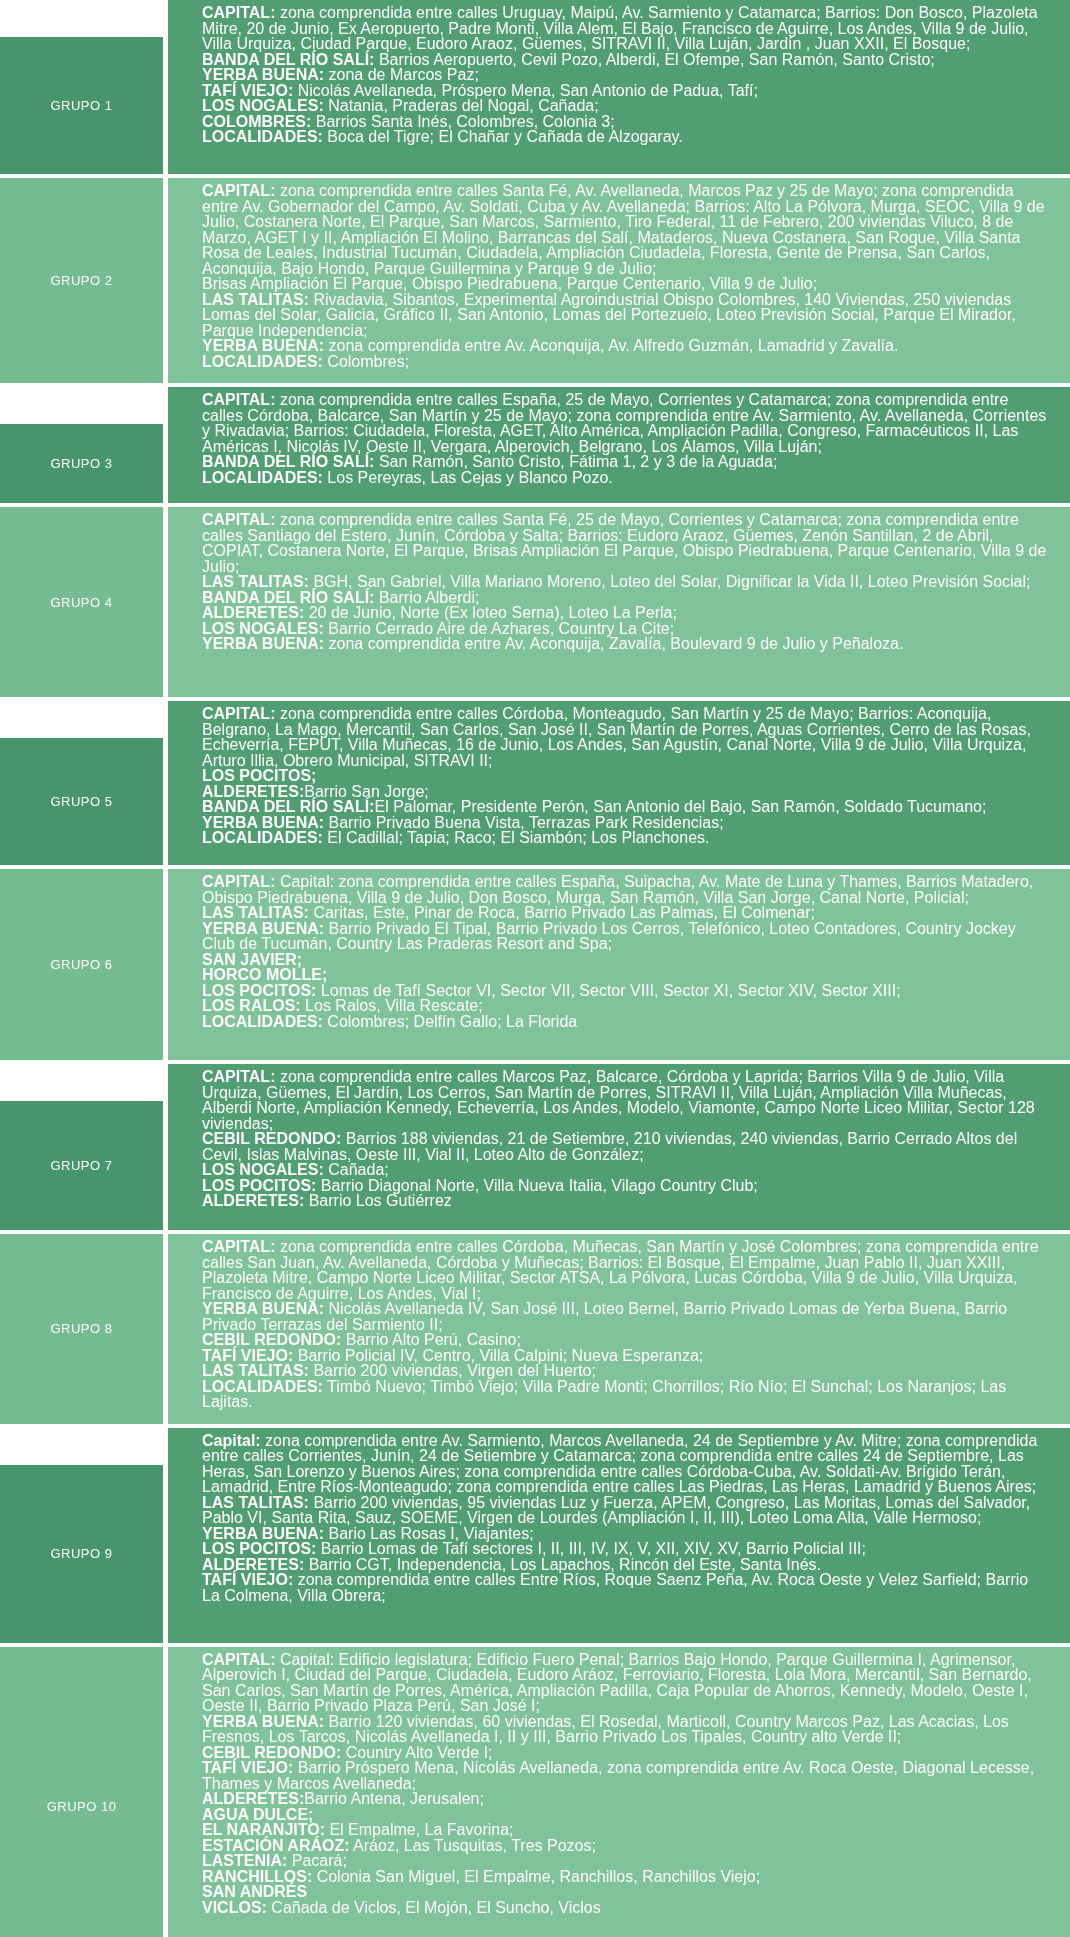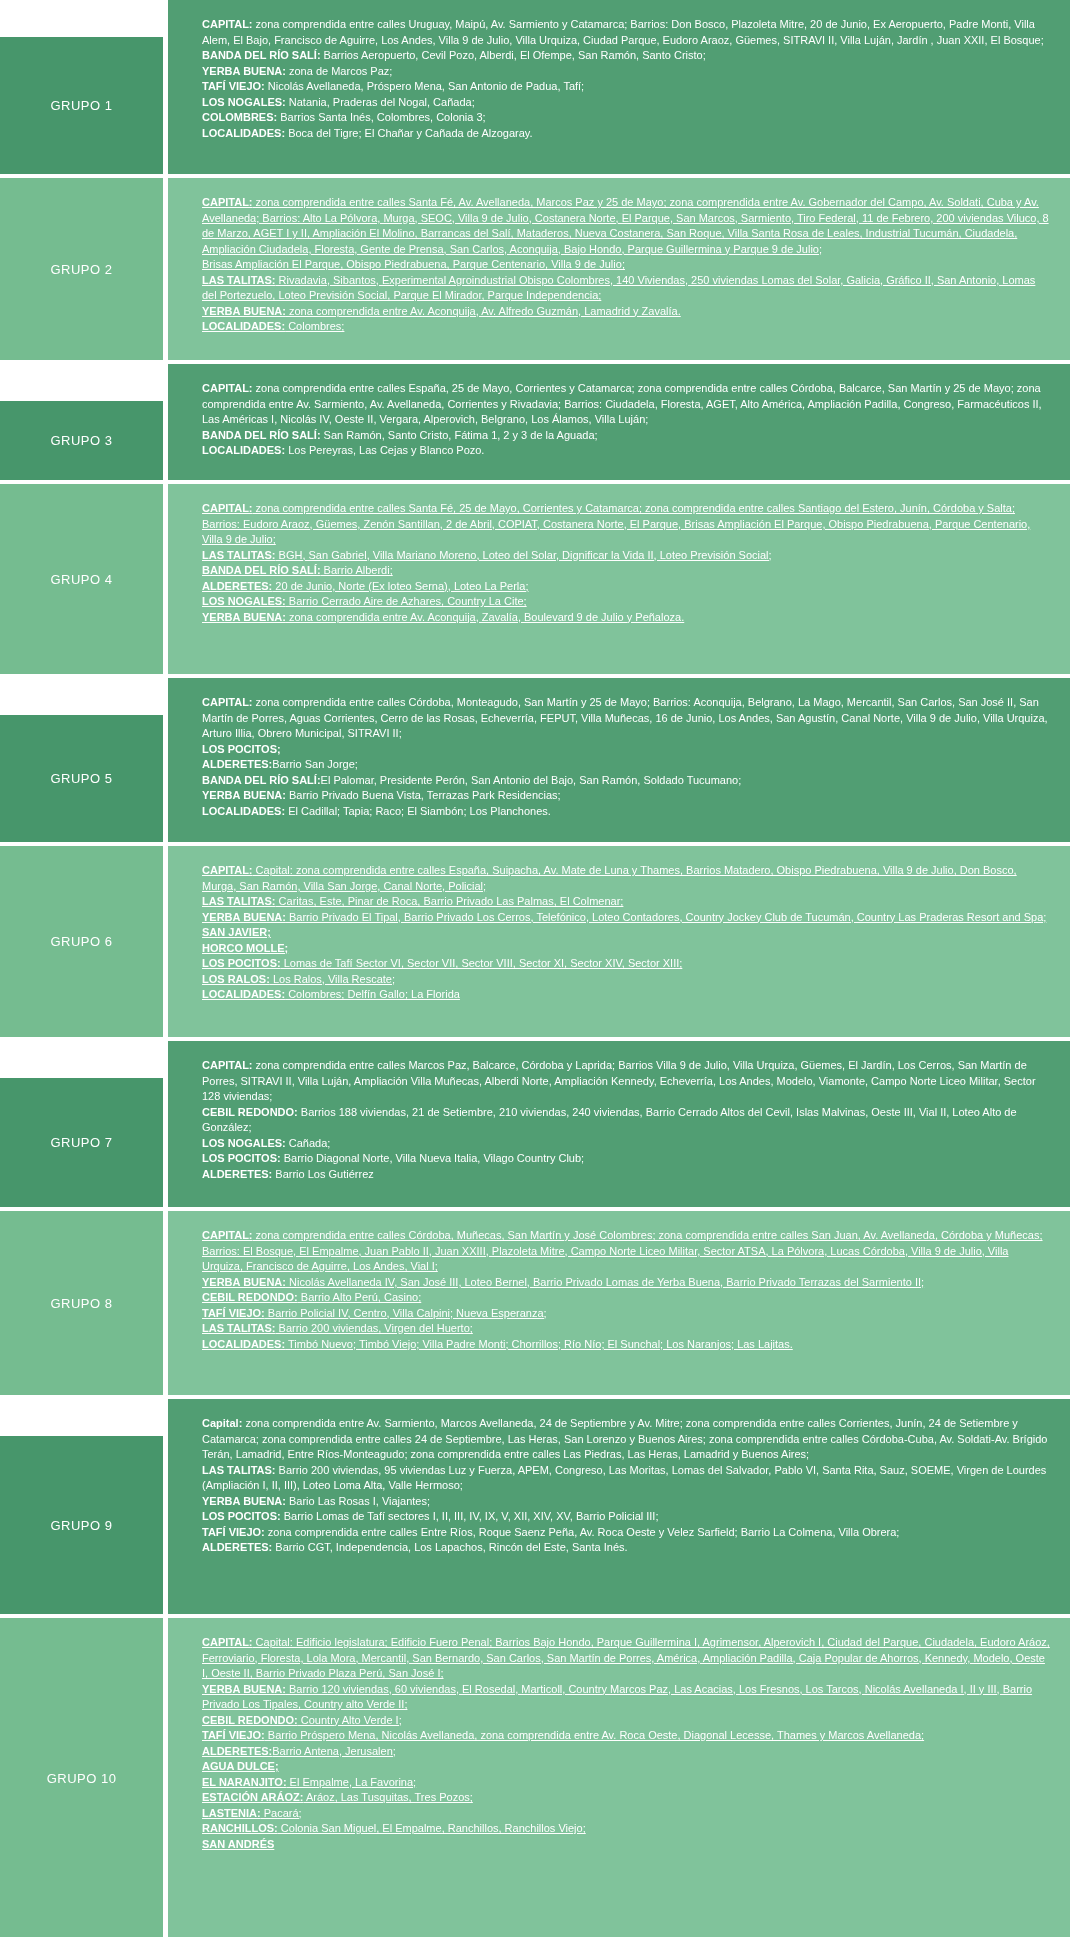--- a/index.html
+++ b/index.html
@@ -37,8 +37,8 @@
   .content-cell {
     flex: 1;
     color: var(--text, #ffffff);
-    padding: 17px 20px 14px 34px;
-    font-size: 11px;
+    padding: 5px 20px 14px 34px;
+    font-size: 16px;
     line-height: 15.5px;
     box-sizing: border-box;
   }

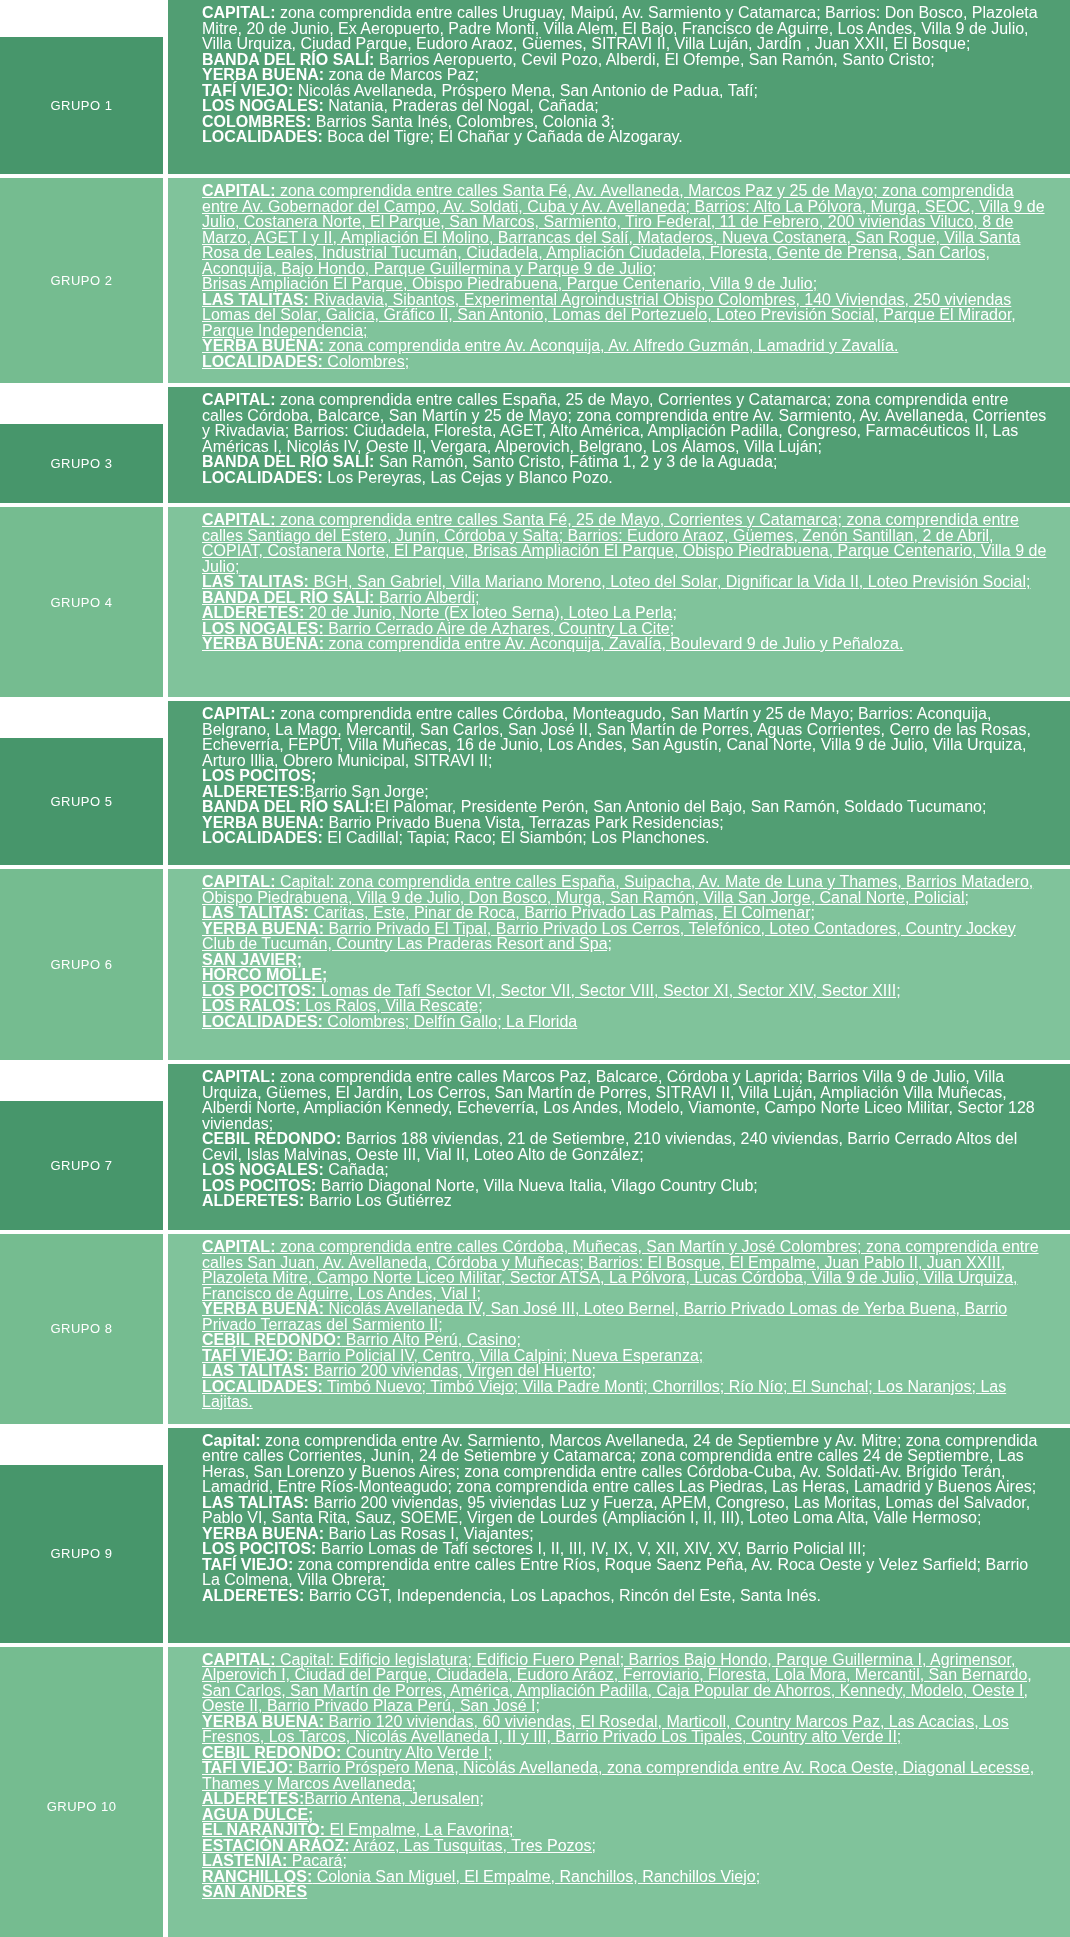--- a/index.html
+++ b/index.html
@@ -23,7 +23,7 @@
   .row.dark .label-cell   { background: var(--dark_label, #47966B); margin-top: 37px; }
   .row.dark .content-cell { background: var(--dark_content, #519E73); }
   .row.light .label-cell   { background: var(--light_label, #75BC90); text-align: right; }
-  .row.light .content-cell { background: var(--light_content, #80C39B); text-decoration: underline; }
+  .row.light .content-cell { background: var(--light_content, #80C39B); }
   .label-cell {
     width: 163px;
     flex: 0 0 163px;

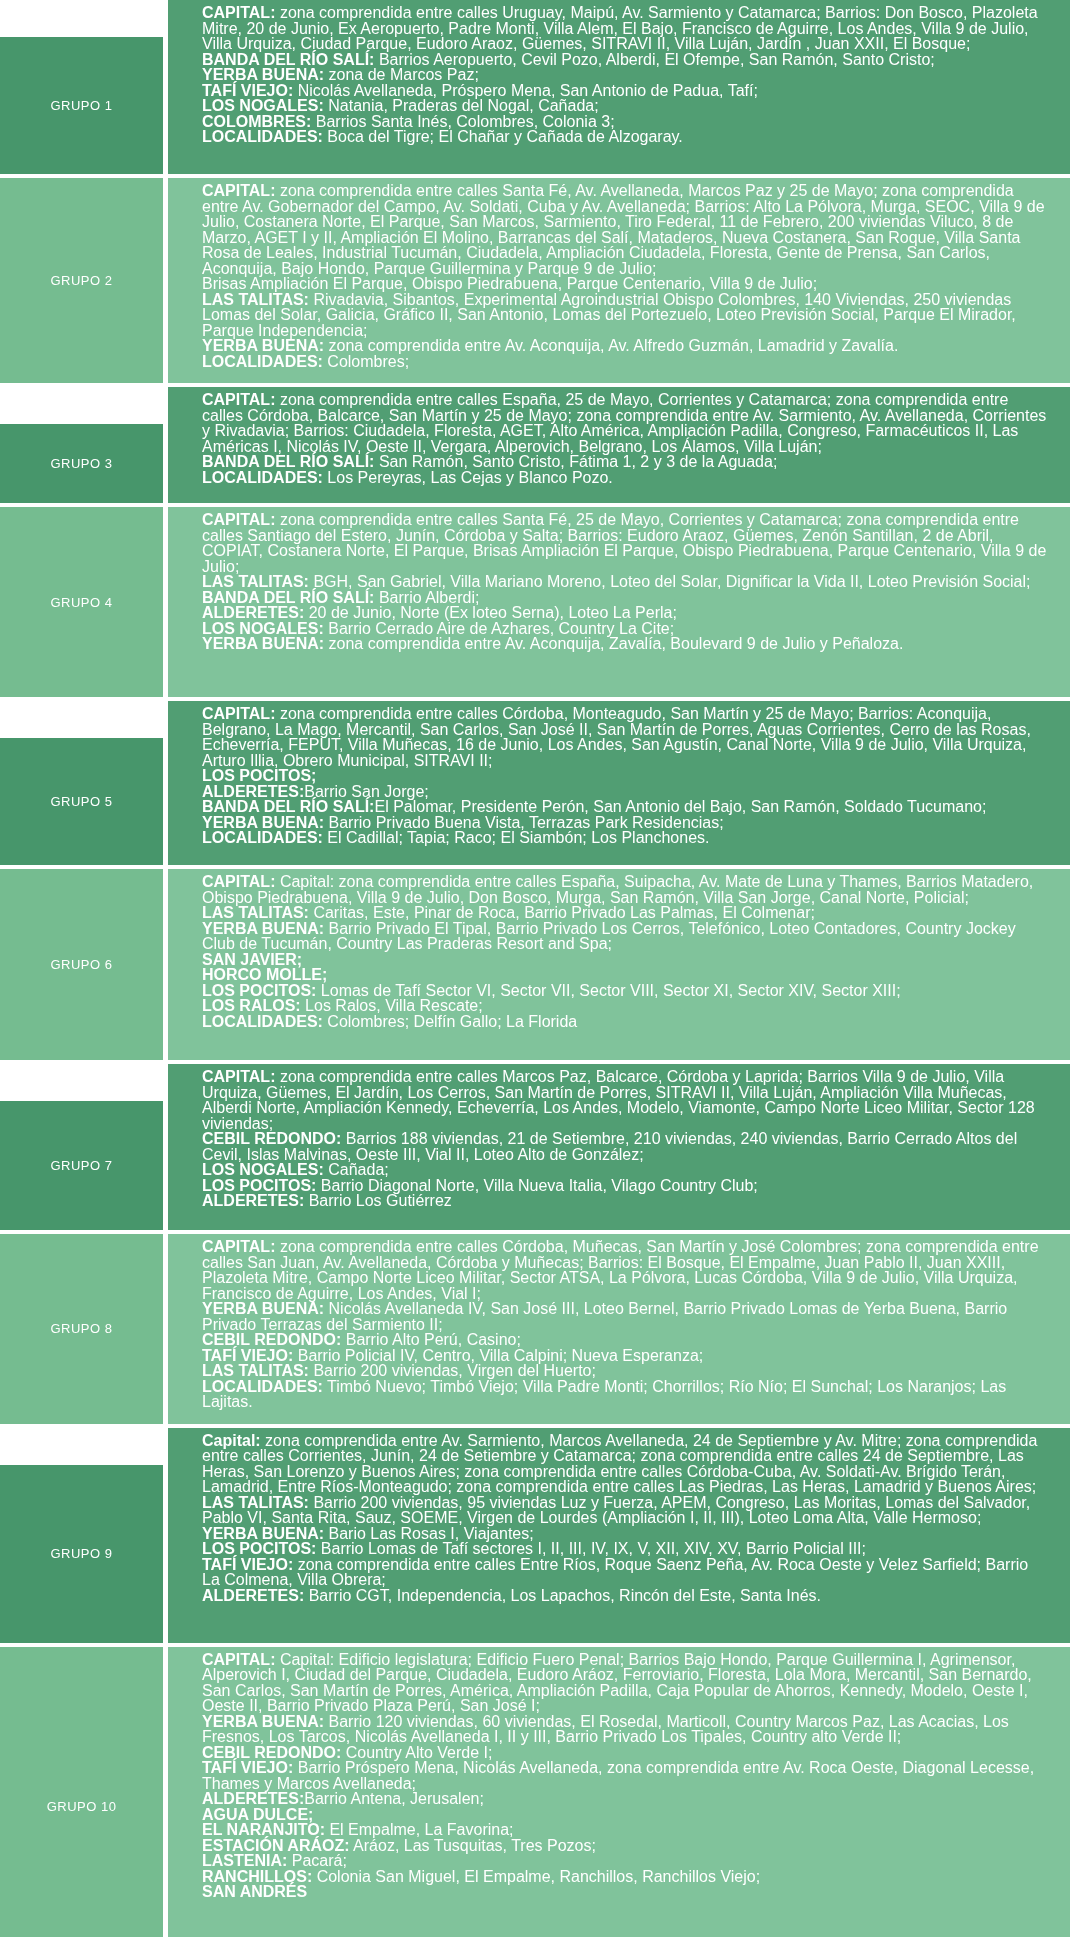--- a/index.html
+++ b/index.html
@@ -179,8 +179,8 @@
         <div class="entry"><strong>LAS TALITAS:</strong><span> Barrio 200 viviendas, 95 viviendas Luz y Fuerza, APEM, Congreso, Las Moritas, Lomas del Salvador, Pablo VI, Santa Rita, Sauz, SOEME, Virgen de Lourdes (Ampliación I, II, III), Loteo Loma Alta, Valle Hermoso;</span></div>
         <div class="entry"><strong>YERBA BUENA:</strong><span> Bario Las Rosas I, Viajantes;</span></div>
         <div class="entry"><strong>LOS POCITOS:</strong><span>  Barrio Lomas de Tafí sectores I, II, III, IV, IX, V, XII, XIV, XV, Barrio Policial III;</span></div>
+        <div class="entry"><strong>ALDERETES:</strong><span> Barrio CGT, Independencia, Los Lapachos, Rincón del Este, Santa Inés.</span></div>
         <div class="entry"><strong>TAFÍ VIEJO:</strong><span> zona comprendida entre calles Entre Ríos, Roque Saenz Peña, Av. Roca Oeste y Velez Sarfield; Barrio La Colmena, Villa Obrera;</span></div>
-        <div class="entry"><strong>ALDERETES:</strong><span> Barrio CGT, Independencia, Los Lapachos, Rincón del Este, Santa Inés.</span></div>
       </div>
   </div>
 

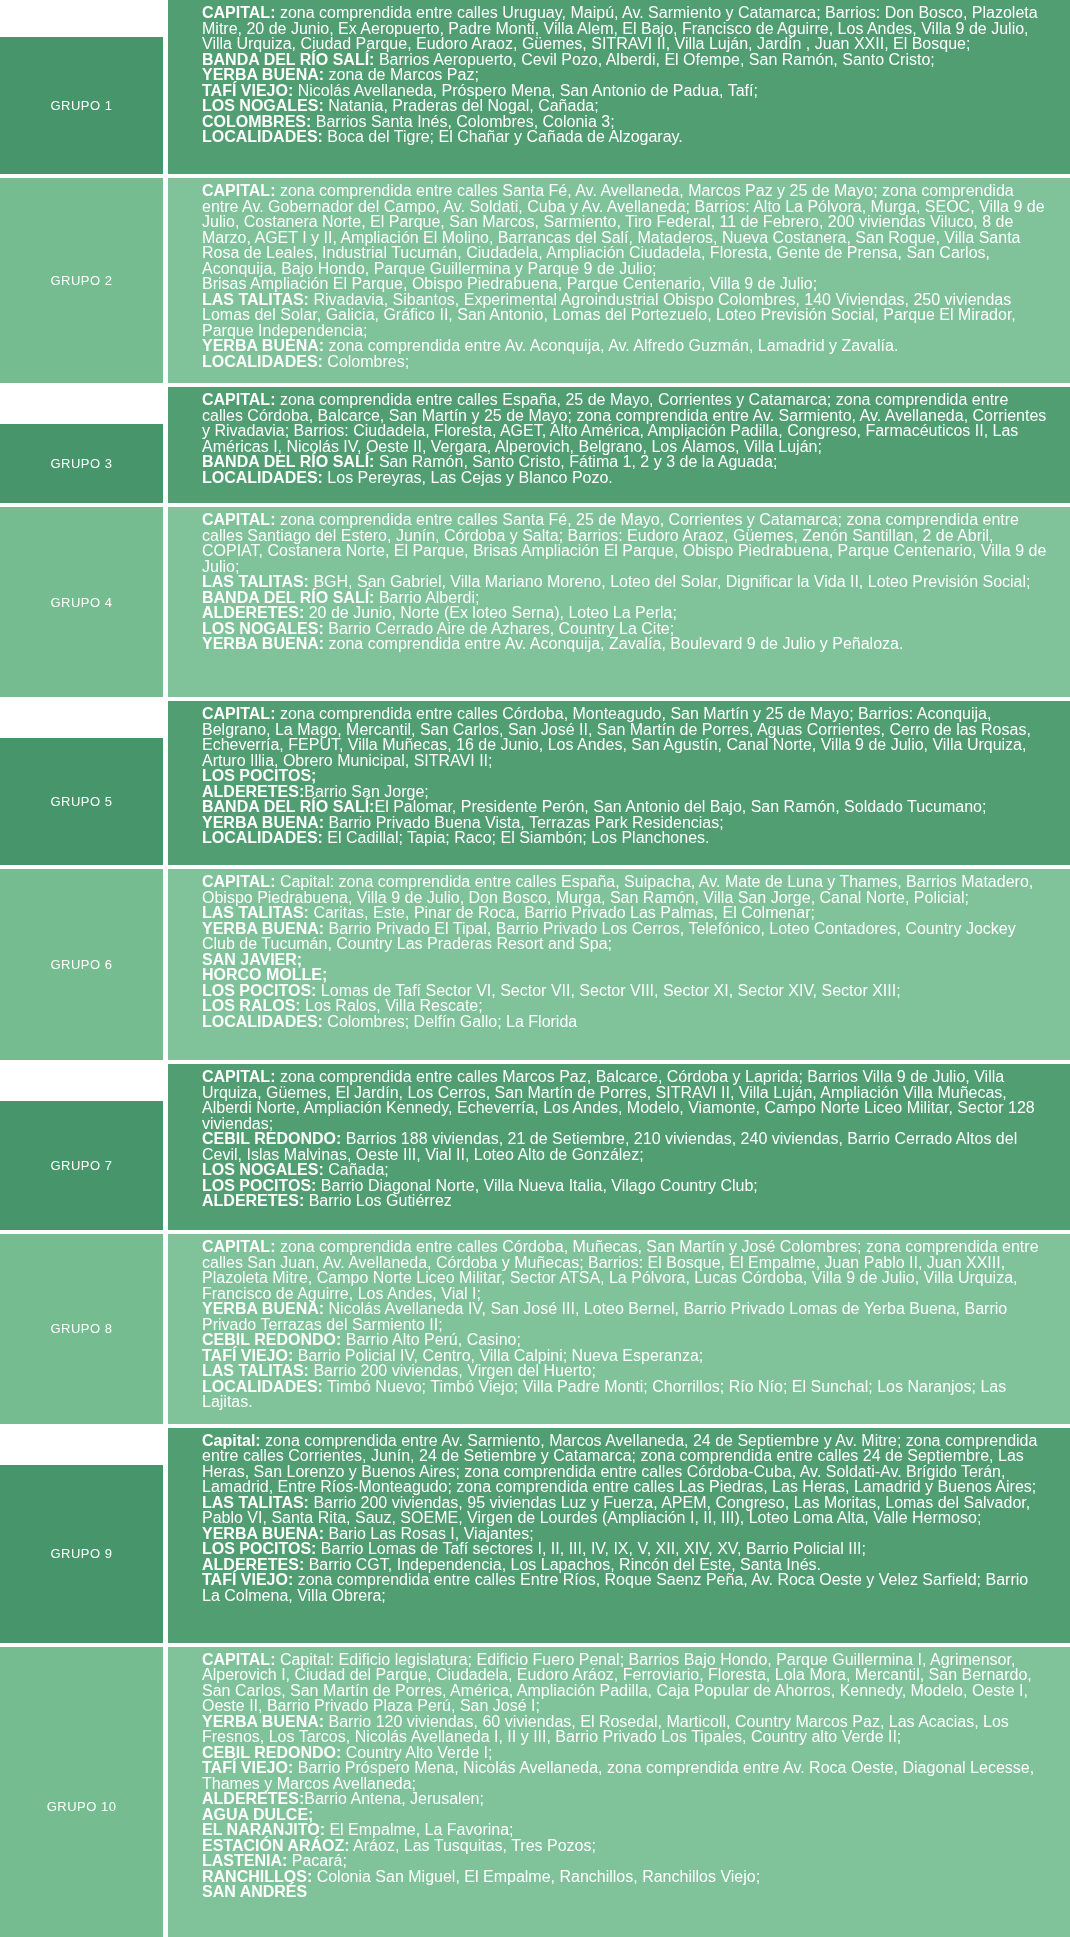--- a/index.html
+++ b/index.html
@@ -200,6 +200,7 @@
         <div class="entry"><strong>LASTENIA:</strong><span> Pacará;</span></div>
         <div class="entry"><strong>RANCHILLOS:</strong><span> Colonia San Miguel, El Empalme, Ranchillos, Ranchillos Viejo;</span></div>
         <div class="entry"><strong>SAN ANDRÉS</strong></div>
+        <div class="entry"><strong>VICLOS:</strong><span> Cañada de Viclos, El Mojón, El Suncho, Viclos</span></div>
       </div>
   </div>
 </div>

